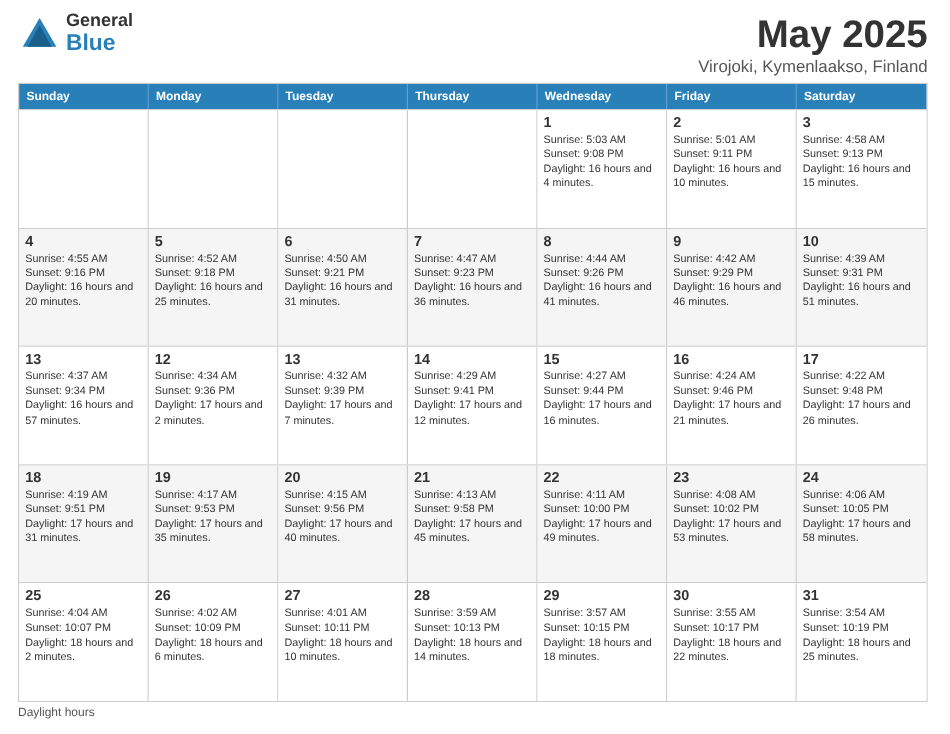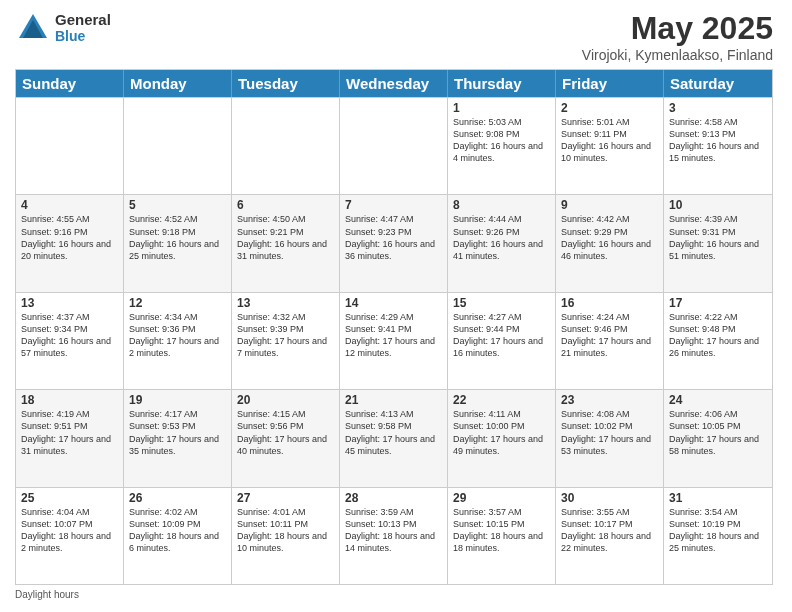--- a/index.html
+++ b/index.html
@@ -40,7 +40,7 @@
       color: #333;
     }
     .logo-blue {
-      font-size: 14px;
+      font-size: 19px;
       font-weight: bold;
       color: #2980b9;
     }

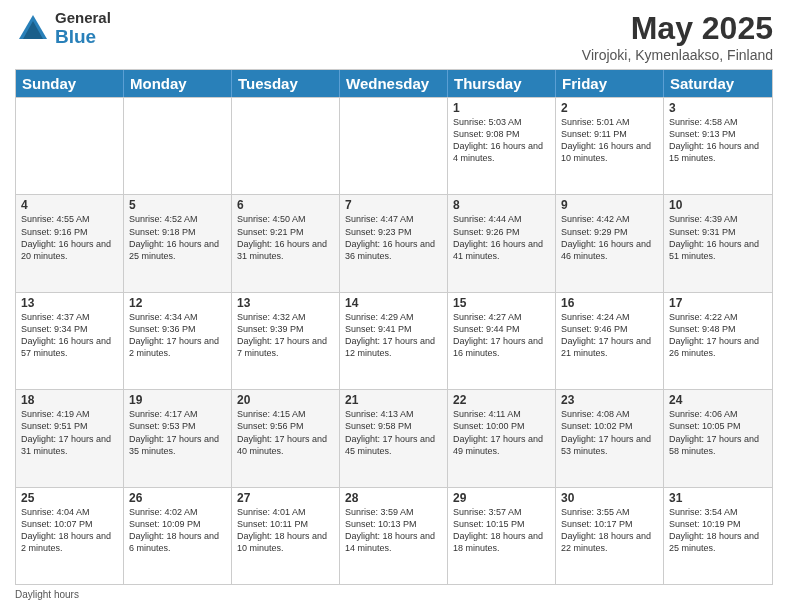--- a/index.html
+++ b/index.html
@@ -73,7 +73,7 @@
     }
     .cal-header-cell {
       color: #fff;
-      font-size: 15px;
+      font-size: 10px;
       font-weight: bold;
       padding: 5px 6px;
       border-right: 1px solid #5b9fd4;

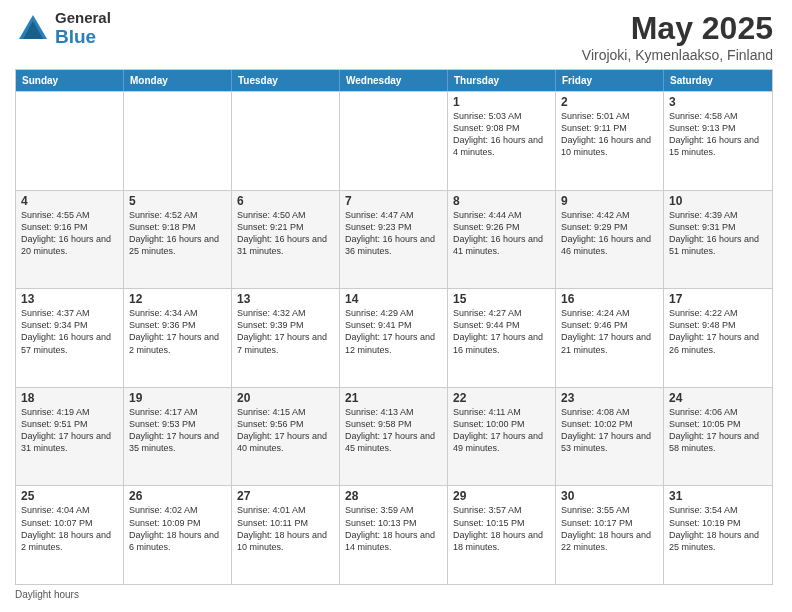--- a/index.html
+++ b/index.html
@@ -145,8 +145,8 @@
     <div class="cal-header-cell">Sunday</div>
         <div class="cal-header-cell">Monday</div>
         <div class="cal-header-cell">Tuesday</div>
+        <div class="cal-header-cell">Thursday</div>
         <div class="cal-header-cell">Wednesday</div>
-        <div class="cal-header-cell">Thursday</div>
         <div class="cal-header-cell">Friday</div>
         <div class="cal-header-cell">Saturday</div>
       </div>

